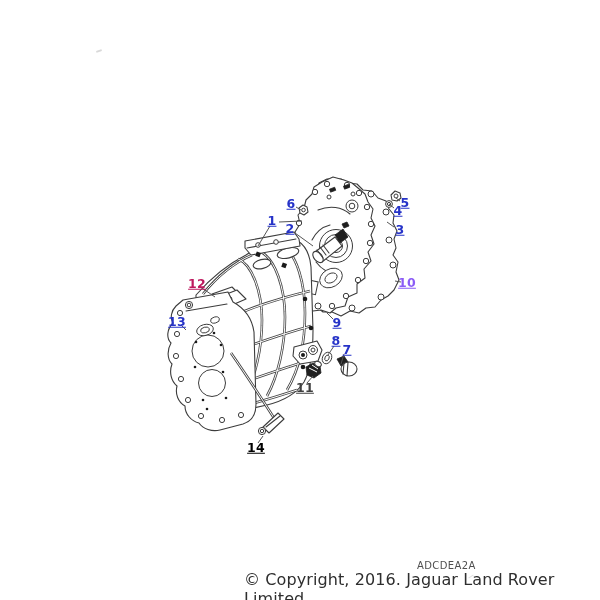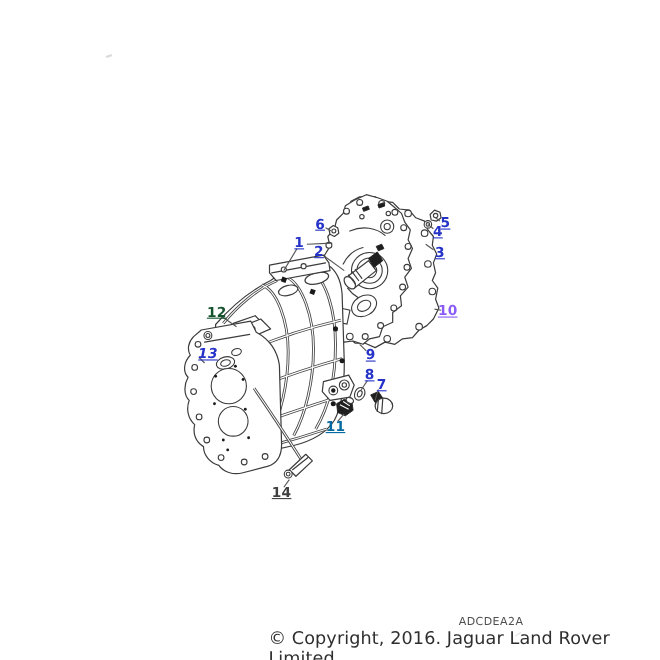--- a/index.html
+++ b/index.html
@@ -249,7 +249,7 @@
       <span class="callout" style="left: 337px; top: 323px; color: rgb(38, 51, 200);">9</span>
       <span class="callout" style="left: 407px; top: 283px; color: #8b5cf6;">10</span>
       <span class="callout" style="left: 305px; top: 388px; color: #0369a1;">11</span>
-      <span class="callout" style="left: 197px; top: 284px; color: #14532d;">12</span>
+      <span class="callout" style="left: 197px; top: 284px; color: #be185d;">12</span>
       <span class="callout" style="left: 189px; top: 322px; color: rgb(38, 51, 200); font-style: italic;">13</span>
       <span class="callout" style="left: 256px; top: 448px; color: #404040;">14</span>
     </div>

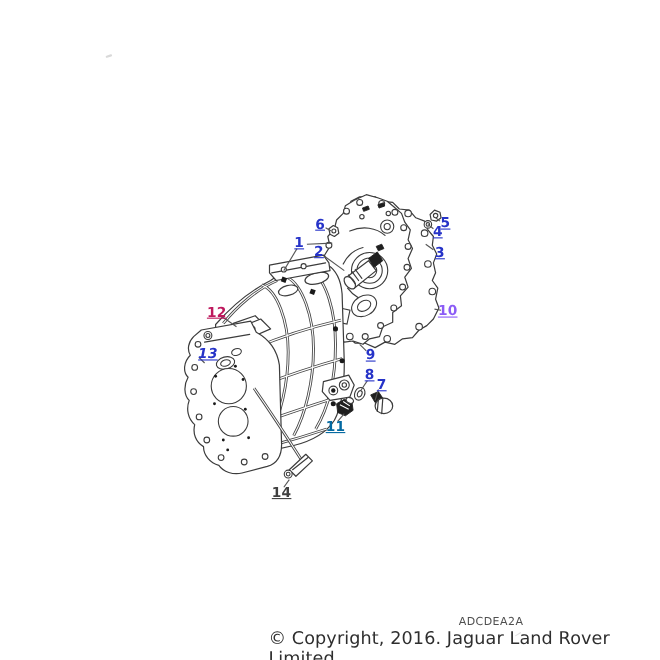--- a/index.html
+++ b/index.html
@@ -250,7 +250,7 @@
       <span class="callout" style="left: 407px; top: 283px; color: #8b5cf6;">10</span>
       <span class="callout" style="left: 305px; top: 388px; color: #0369a1;">11</span>
       <span class="callout" style="left: 197px; top: 284px; color: #be185d;">12</span>
-      <span class="callout" style="left: 189px; top: 322px; color: rgb(38, 51, 200); font-style: italic;">13</span>
+      <span class="callout" style="left: 177px; top: 322px; color: rgb(38, 51, 200);">13</span>
       <span class="callout" style="left: 256px; top: 448px; color: #404040;">14</span>
     </div>
 

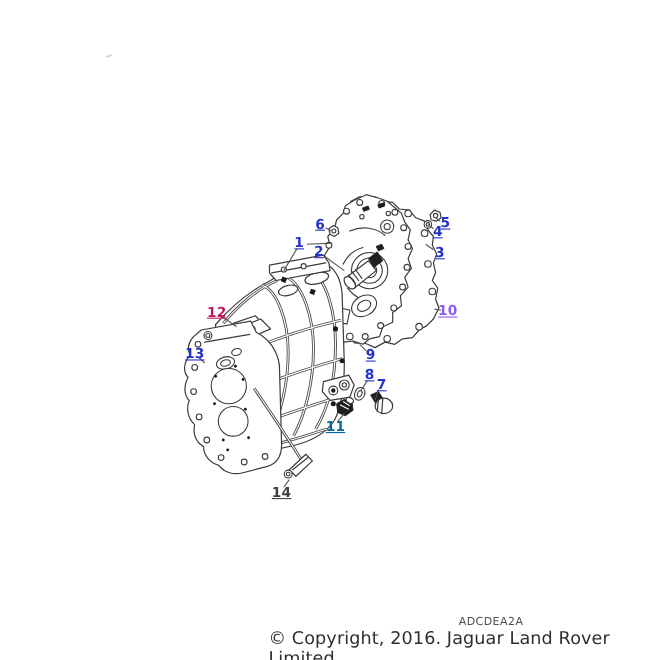--- a/index.html
+++ b/index.html
@@ -248,7 +248,7 @@
       <span class="callout" style="left: 336px; top: 341px; color: rgb(38, 51, 200);">8</span>
       <span class="callout" style="left: 337px; top: 323px; color: rgb(38, 51, 200);">9</span>
       <span class="callout" style="left: 407px; top: 283px; color: #8b5cf6;">10</span>
-      <span class="callout" style="left: 305px; top: 388px; color: #0369a1;">11</span>
+      <span class="callout" style="left: 305px; top: 388px; color: #404040;">11</span>
       <span class="callout" style="left: 197px; top: 284px; color: #be185d;">12</span>
       <span class="callout" style="left: 177px; top: 322px; color: rgb(38, 51, 200);">13</span>
       <span class="callout" style="left: 256px; top: 448px; color: #404040;">14</span>

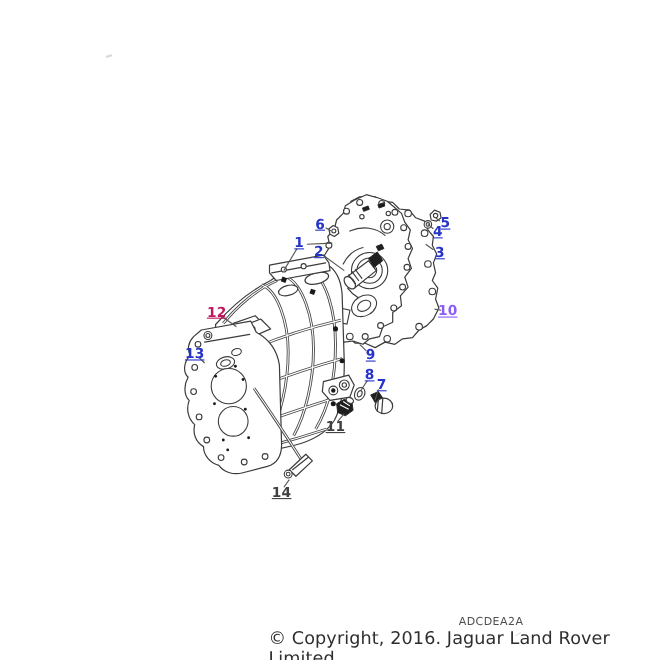--- a/index.html
+++ b/index.html
@@ -251,7 +251,7 @@
       <span class="callout" style="left: 305px; top: 388px; color: #404040;">11</span>
       <span class="callout" style="left: 197px; top: 284px; color: #be185d;">12</span>
       <span class="callout" style="left: 177px; top: 322px; color: rgb(38, 51, 200);">13</span>
-      <span class="callout" style="left: 256px; top: 448px; color: #404040;">14</span>
+      <span class="callout" style="left: 256px; top: 448px; color: #000000;">14</span>
     </div>
 
   <div class="stray a"></div>

